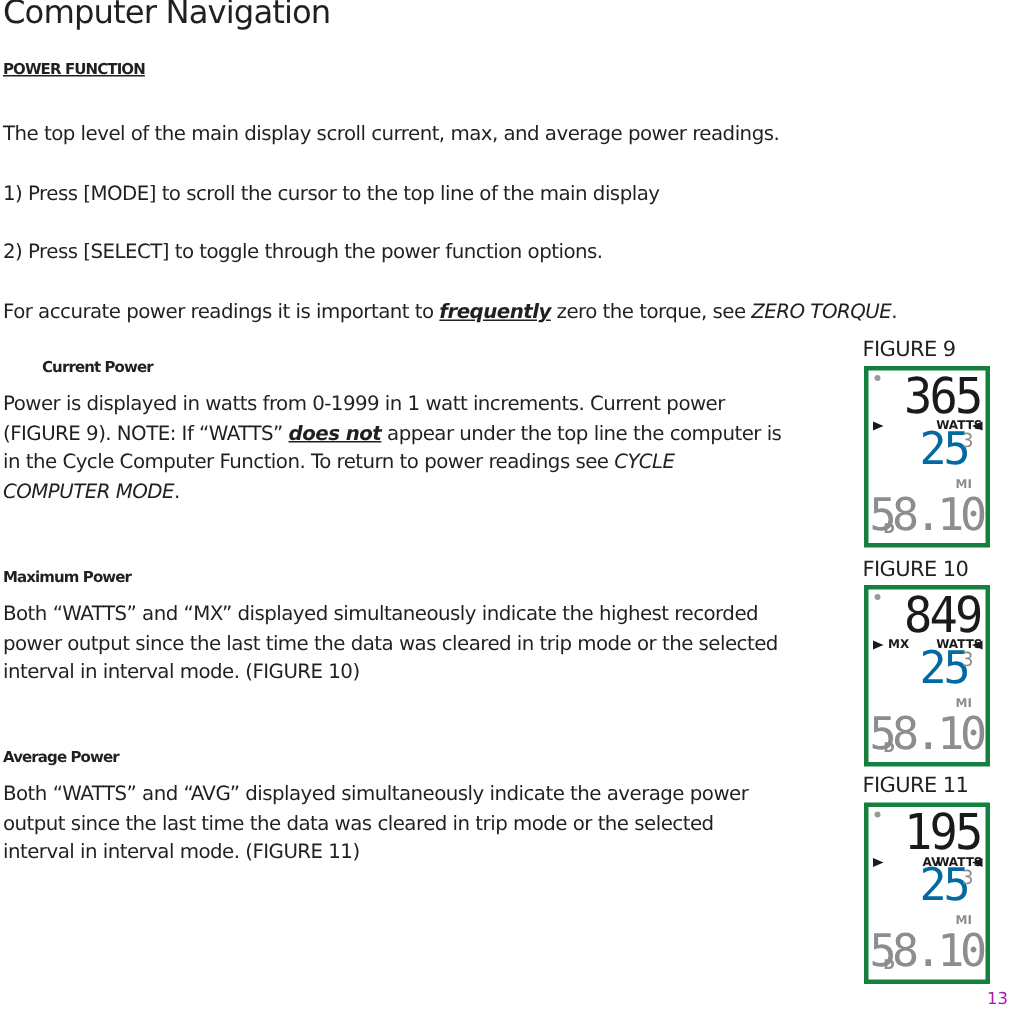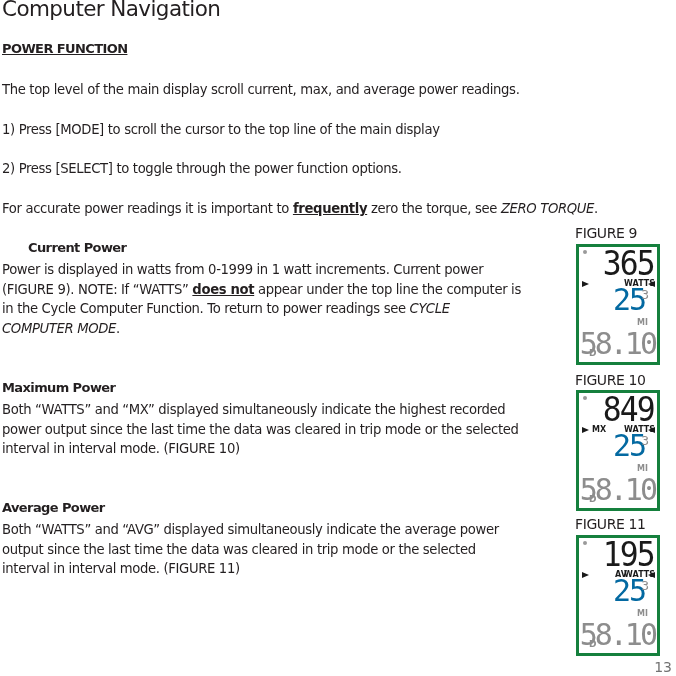--- a/index.html
+++ b/index.html
@@ -14,7 +14,7 @@
     font-weight: normal; color: #231f20; white-space: nowrap;
   }
   .section-head {
-    font-size: 13px; font-weight: bold; letter-spacing: -0.6px; white-space: nowrap;
+    font-size: 10px; font-weight: bold; letter-spacing: -0.6px; white-space: nowrap;
     color: #231f20;
   }
   .para {

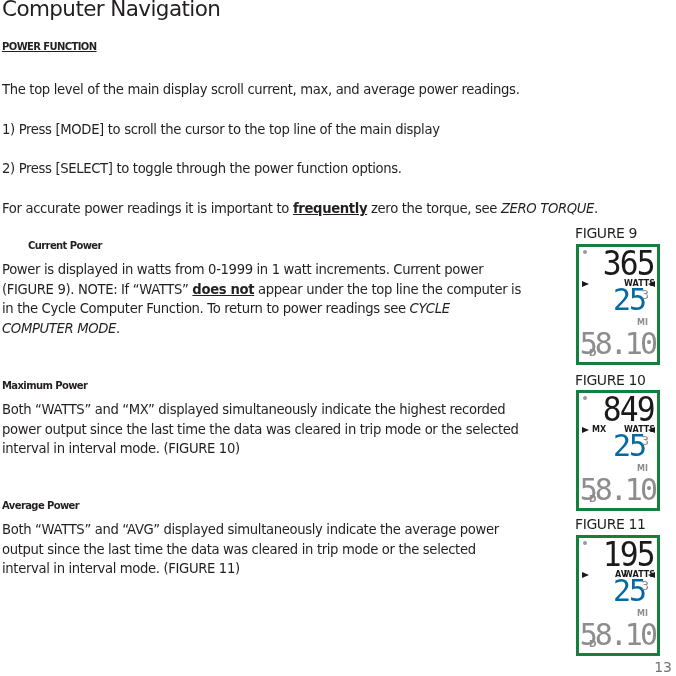--- a/index.html
+++ b/index.html
@@ -20,7 +20,7 @@
   .para {
     font-size: 13.2px; letter-spacing: -0.35px; line-height: 19.5px; white-space: nowrap;
   }
-  .para u { font-weight: bold; text-decoration: underline; }
+  .para u { font-weight: bold; text-decoration: underline; font-style: italic; }
   .para i { font-style: italic; }
 
   .fig-label {

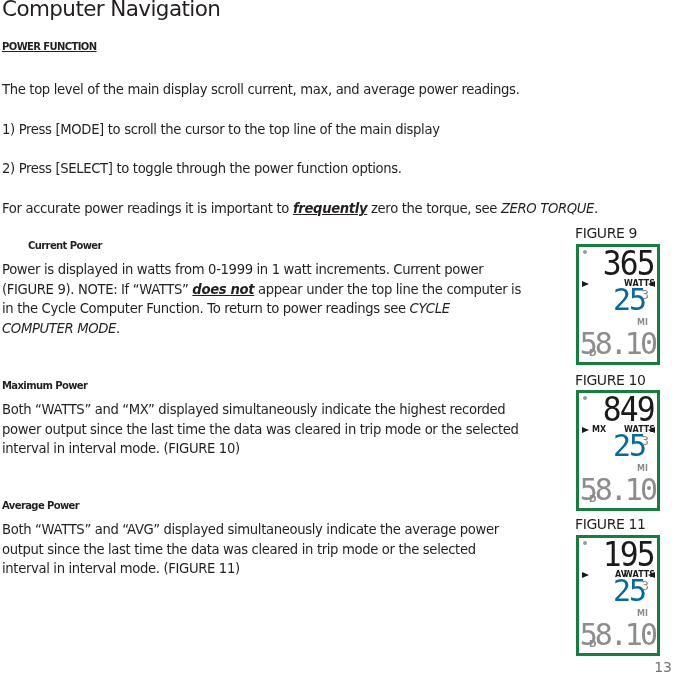--- a/index.html
+++ b/index.html
@@ -73,7 +73,7 @@
   }
   .lcd .d-label { position: absolute; left: 10px; bottom: 4px; font-size: 9px; font-weight: bold; color: #8d8d8d; }
 
-  .page-number { right: 4px; top: 659px; font-size: 14px; color: #737373; margin-left: 30px; }
+  .page-number { right: 4px; top: 659px; font-size: 11px; color: #a21caf; margin-left: 30px; }
 </style>
 </head>
 <body>

